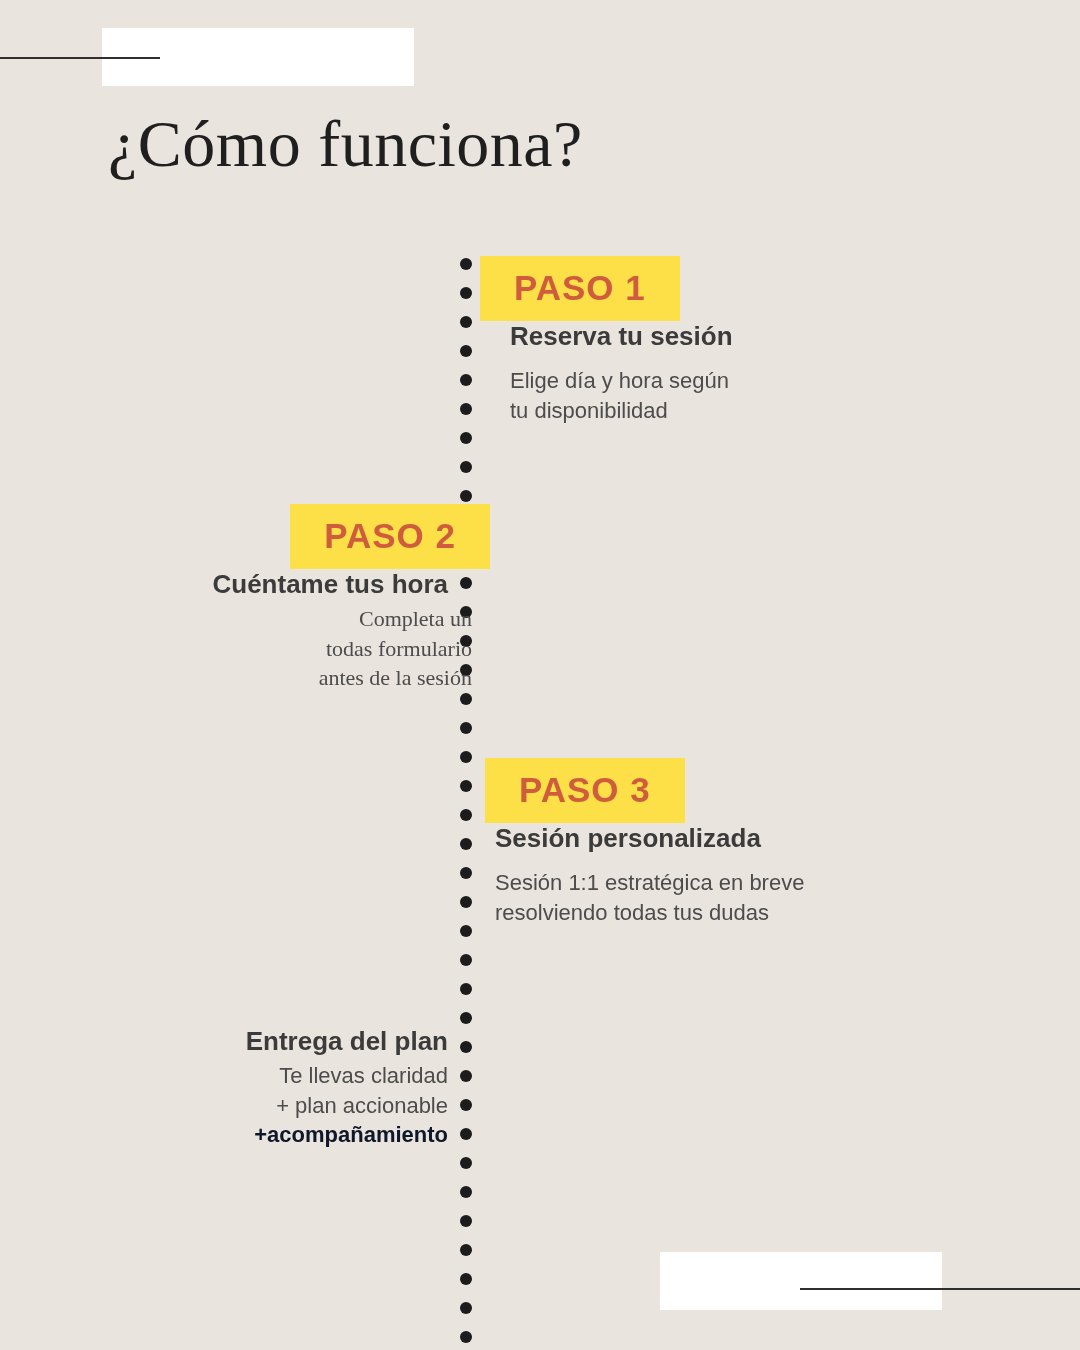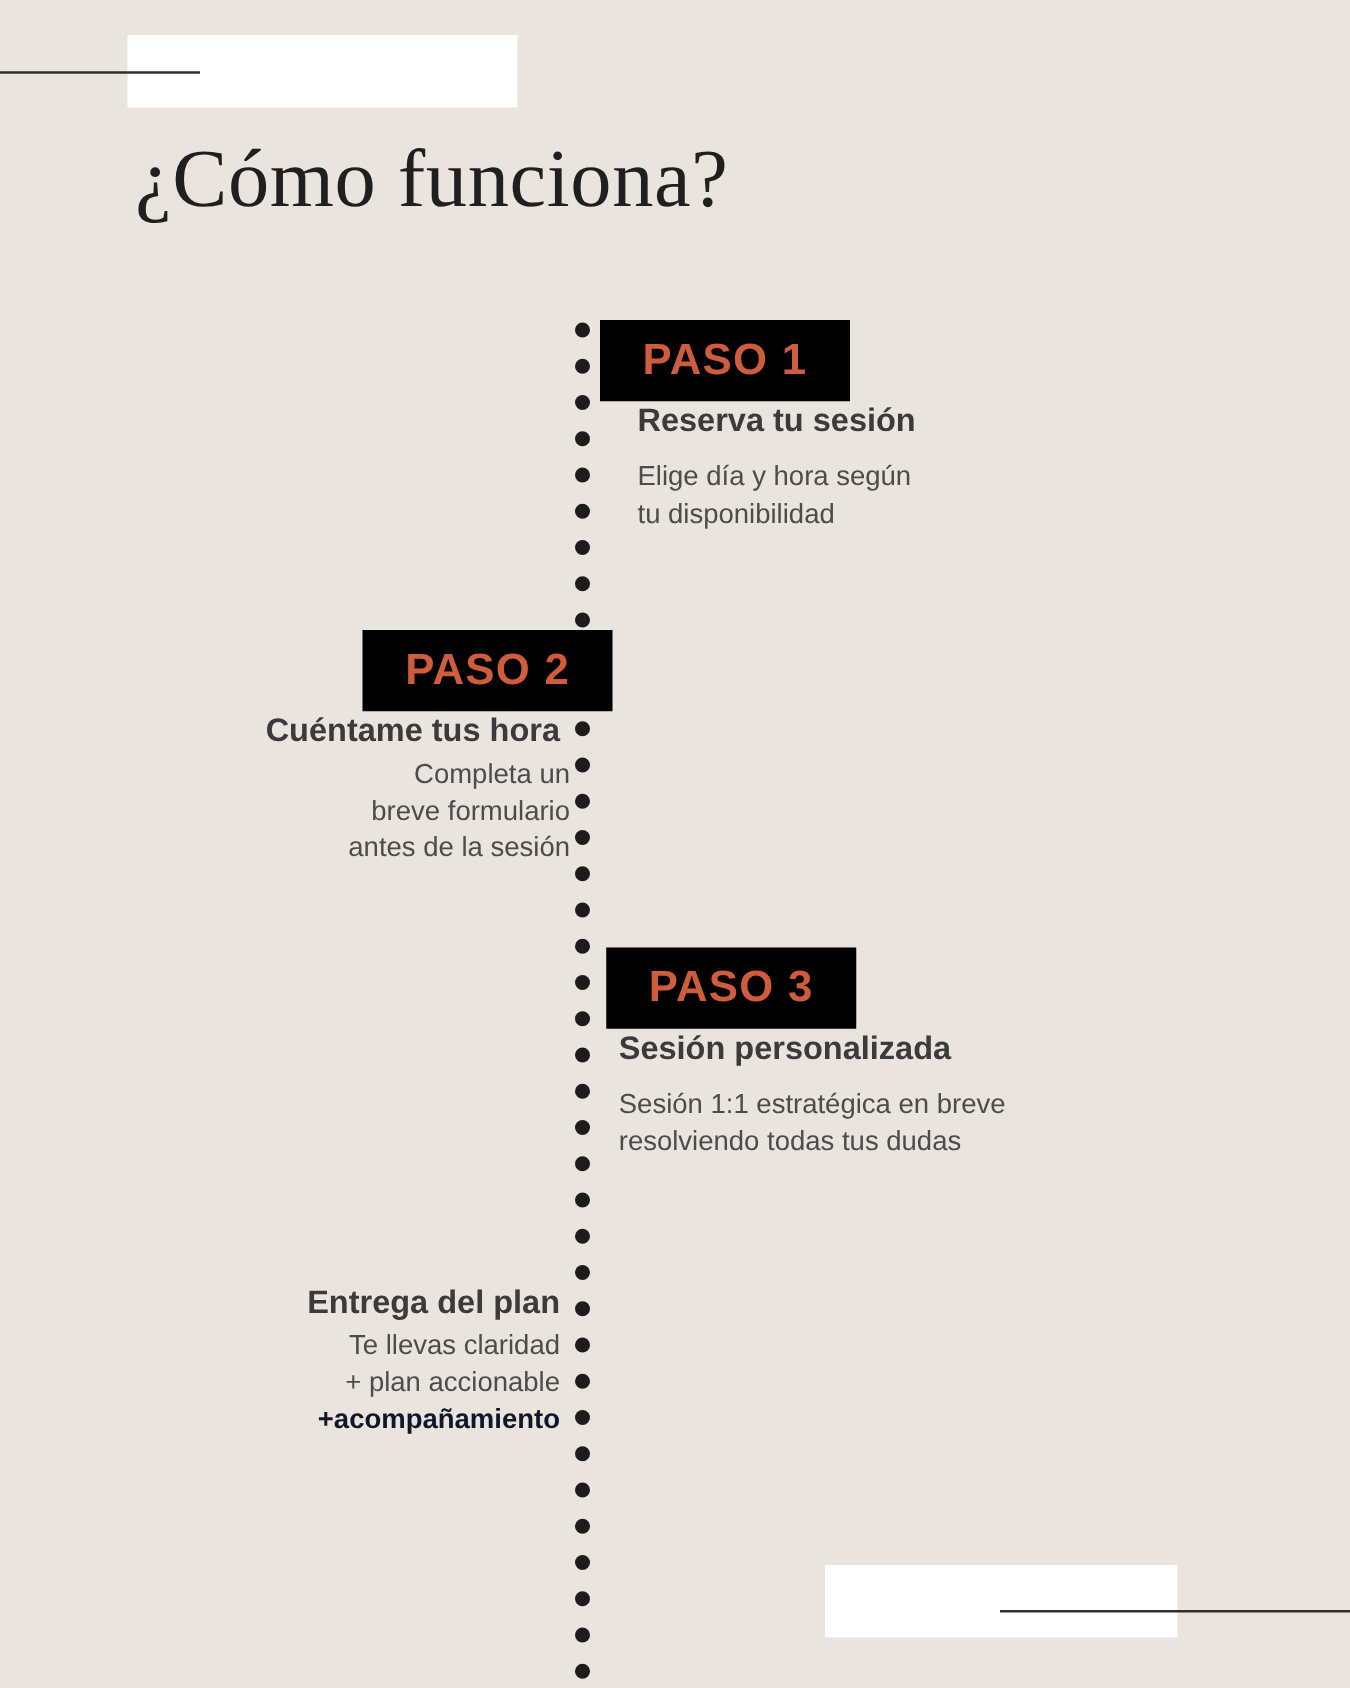--- a/index.html
+++ b/index.html
@@ -83,7 +83,7 @@
     position: absolute;
   }
   .badge {
-    background: #000000;
+    background: #fde047;
     color: #cf5c3c;
     font-weight: 700;
     font-size: 35px;

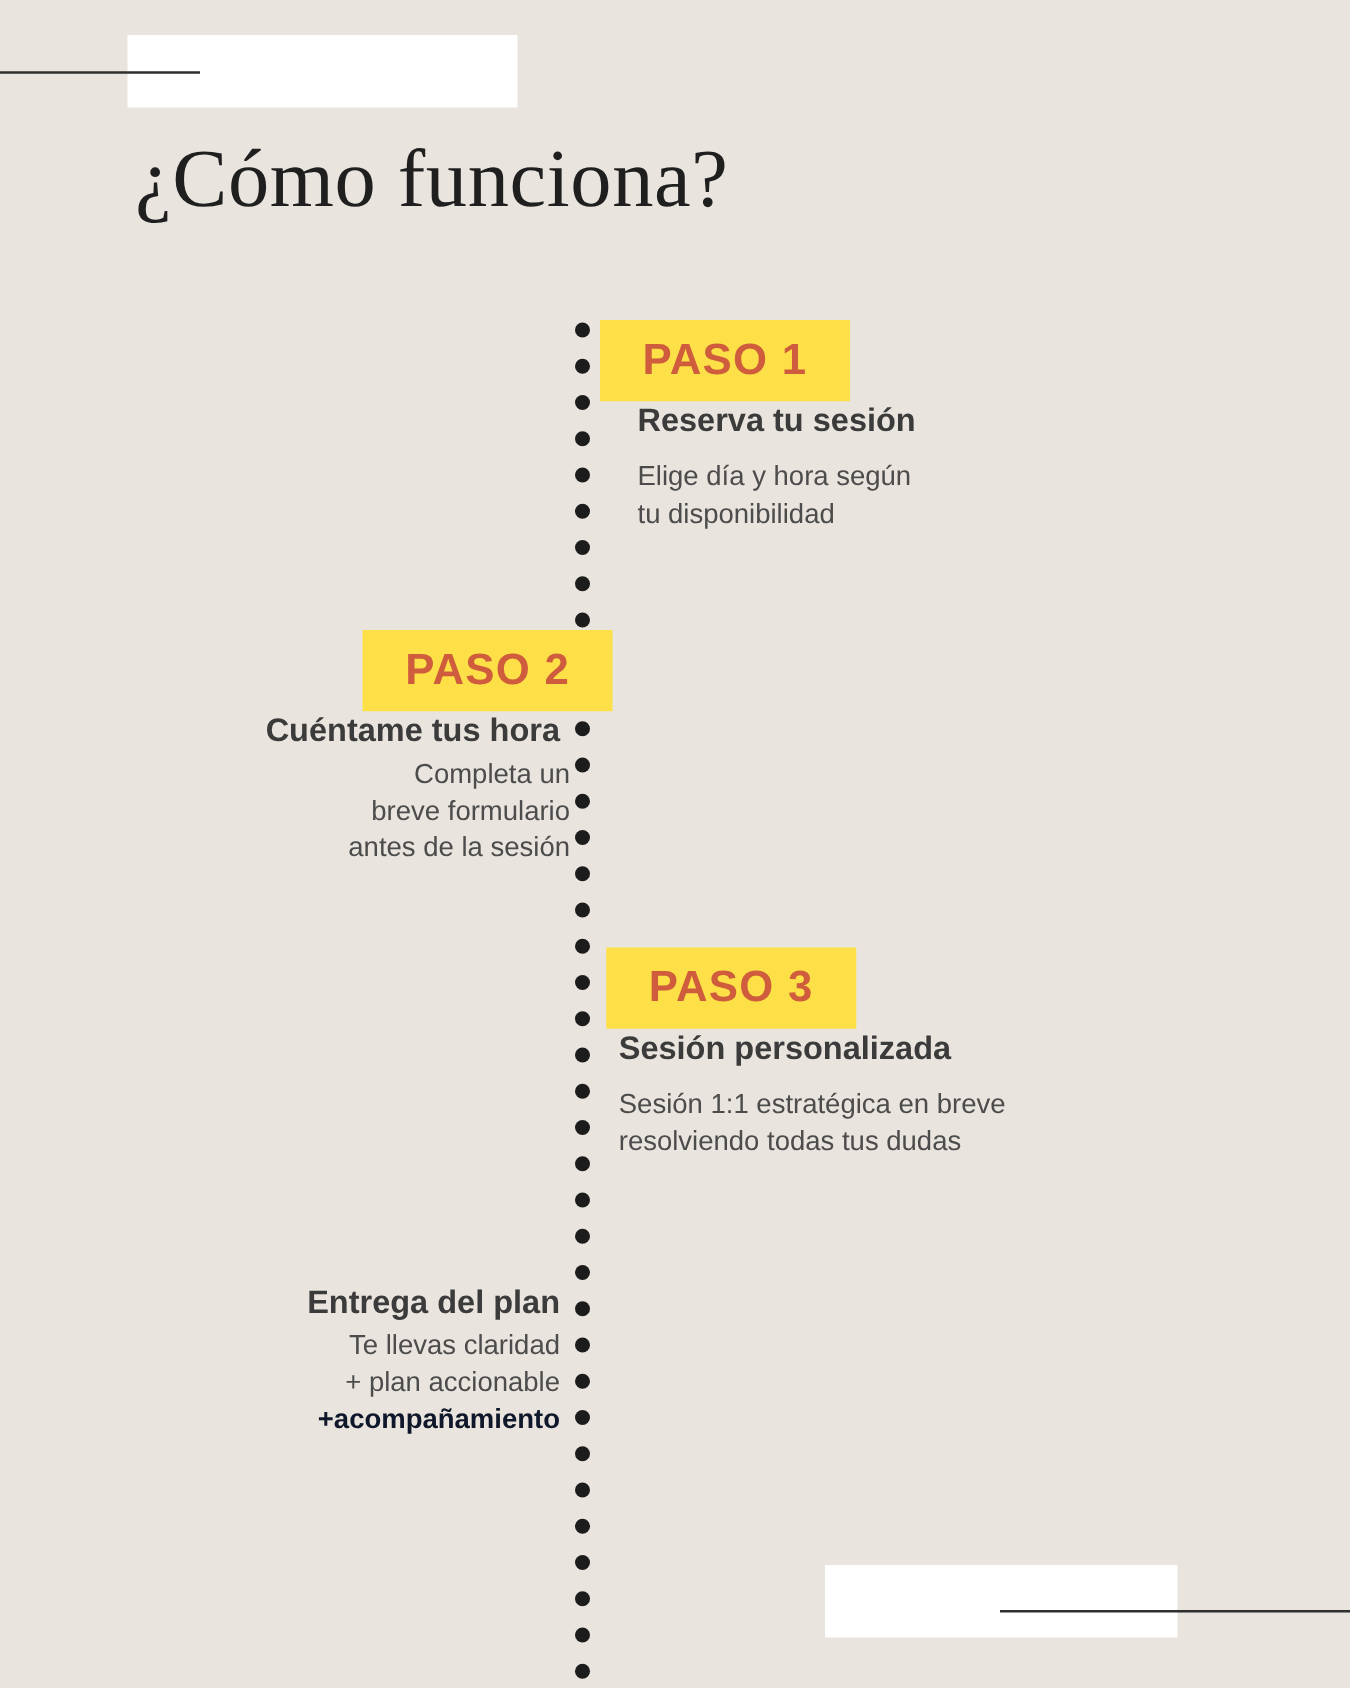--- a/index.html
+++ b/index.html
@@ -127,7 +127,7 @@
   #step2 .badge { margin-right: 0; }
   #step2 .badge-row { text-align: right; padding-right: 0; }
   #step2 .step-heading { margin-right: 42px; }
-  #step2 .step-body { margin-right: 34px; }
+  #step2 .step-body { margin-right: 18px; font-family: Liberation Serif, serif; }
 
   #step3 { top: 758px; left: 440px; width: 540px; }
   #step3 .badge { margin-left: 45px; }

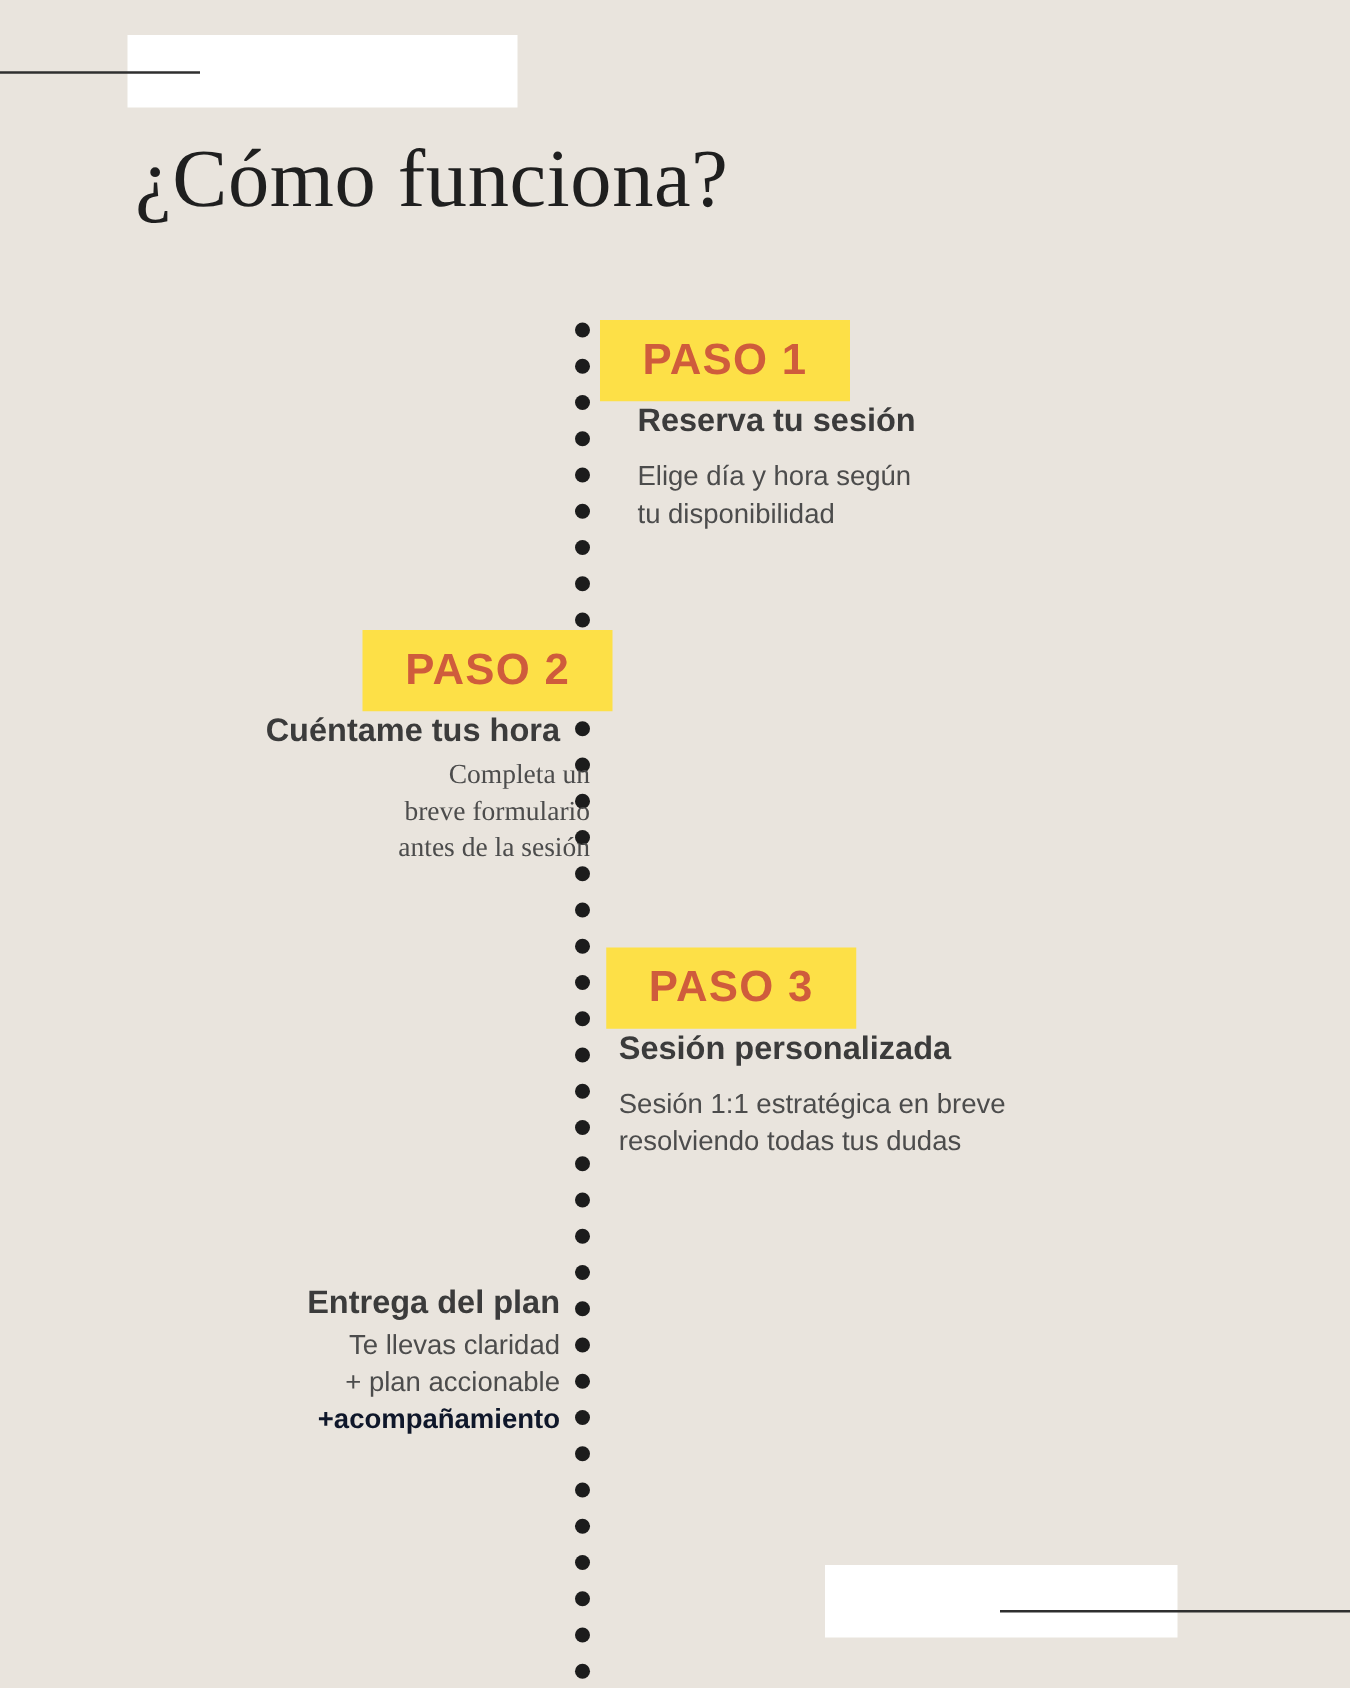--- a/index.html
+++ b/index.html
@@ -208,7 +208,7 @@
   <div class="step-heading">Cuéntame tus hora</div>
   <div class="step-body tight">
     <div>Completa un</div>
-    <div>breve formulario</div>
+    <div>todas formulario</div>
     <div>antes de la sesión</div>
   </div>
 </div>

